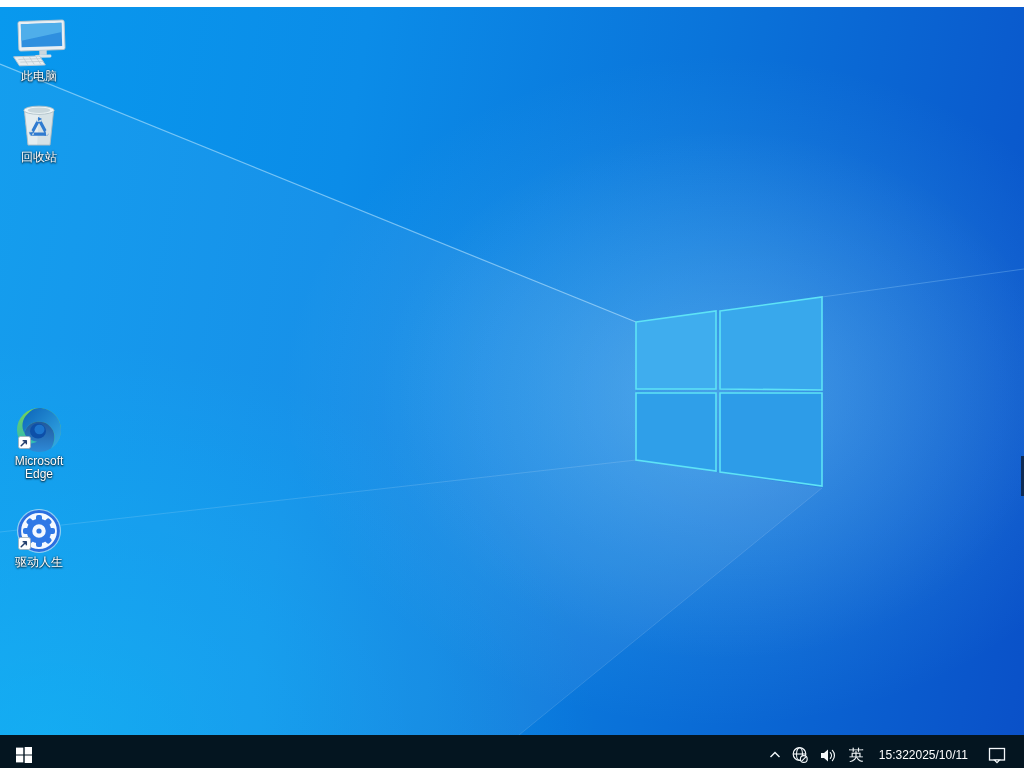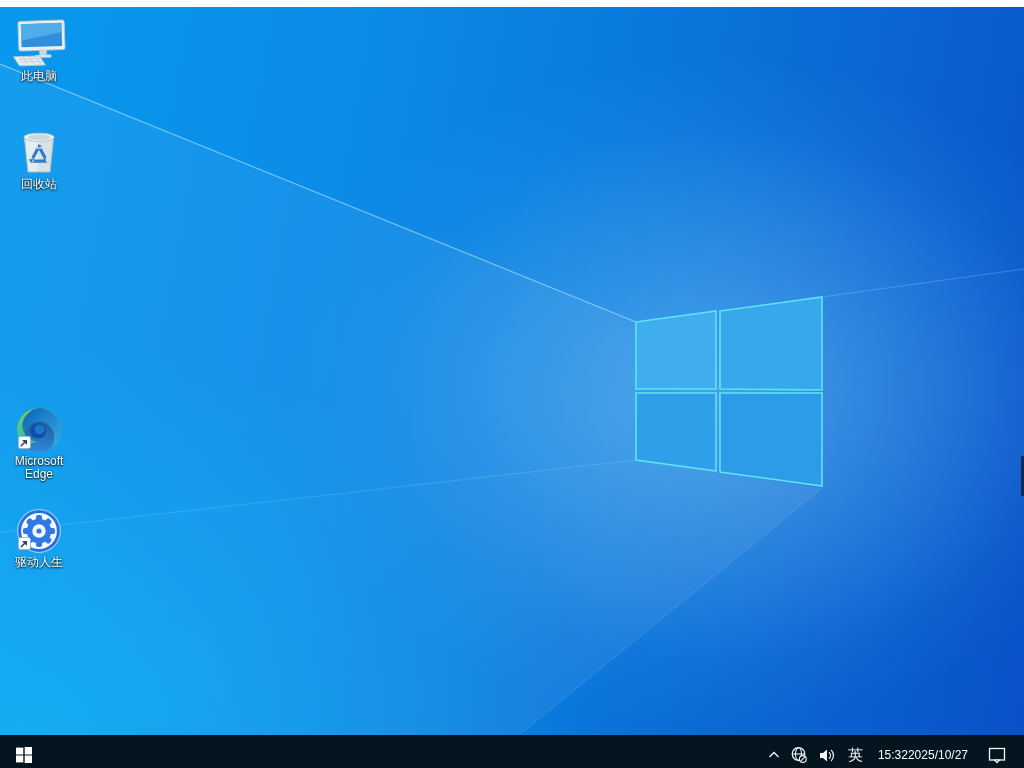--- a/index.html
+++ b/index.html
@@ -70,7 +70,7 @@
     <div class="icon-label">此电脑</div>
   </div>
 
-  <div class="desktop-icon" style="top:120px">
+  <div class="desktop-icon" style="top:93px">
     <div class="icon-art">
       <svg width="44" height="48" viewBox="0 0 48 52">
         <path d="M8,11 L40,11 L36,49 L12,49 Z" fill="#d6e2e6"></path>

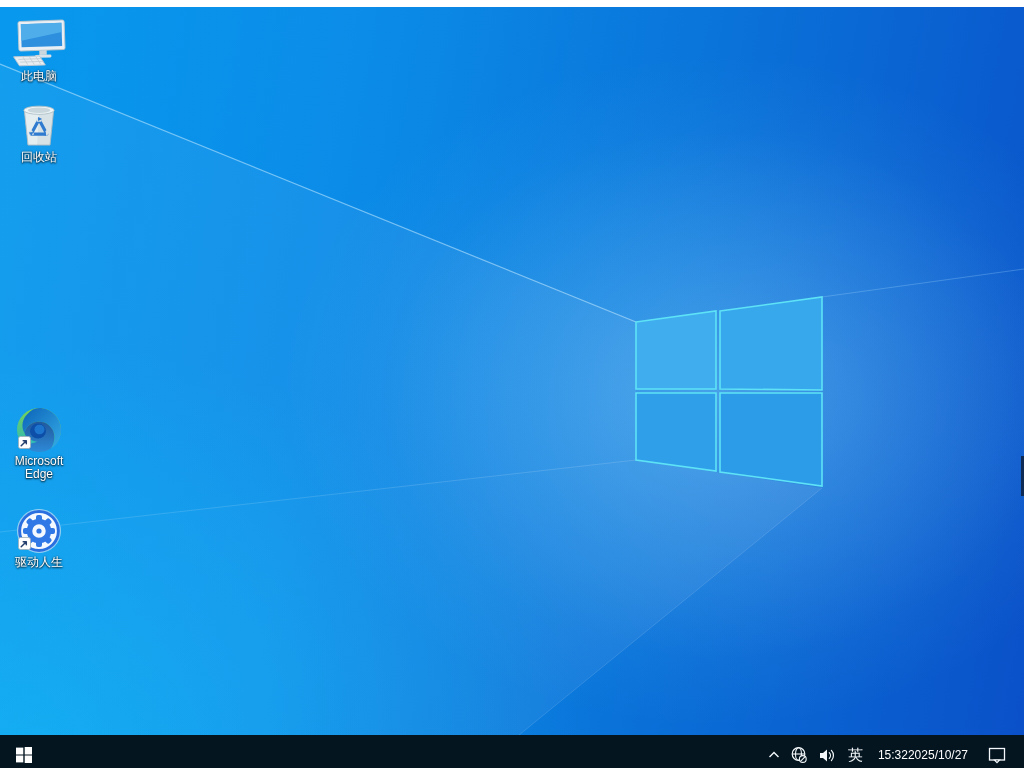--- a/index.html
+++ b/index.html
@@ -194,7 +194,7 @@
       <div class="tray-item ime">英</div>
       <div class="tray-clock">
         <div>15:32</div>
-        <div>2025/10/27</div>
+        <div>2025/10/11</div>
       </div>
       <div class="tray-item" style="padding:0 6px 0 12px">
         <svg width="18" height="17" viewBox="0 0 18 17">

